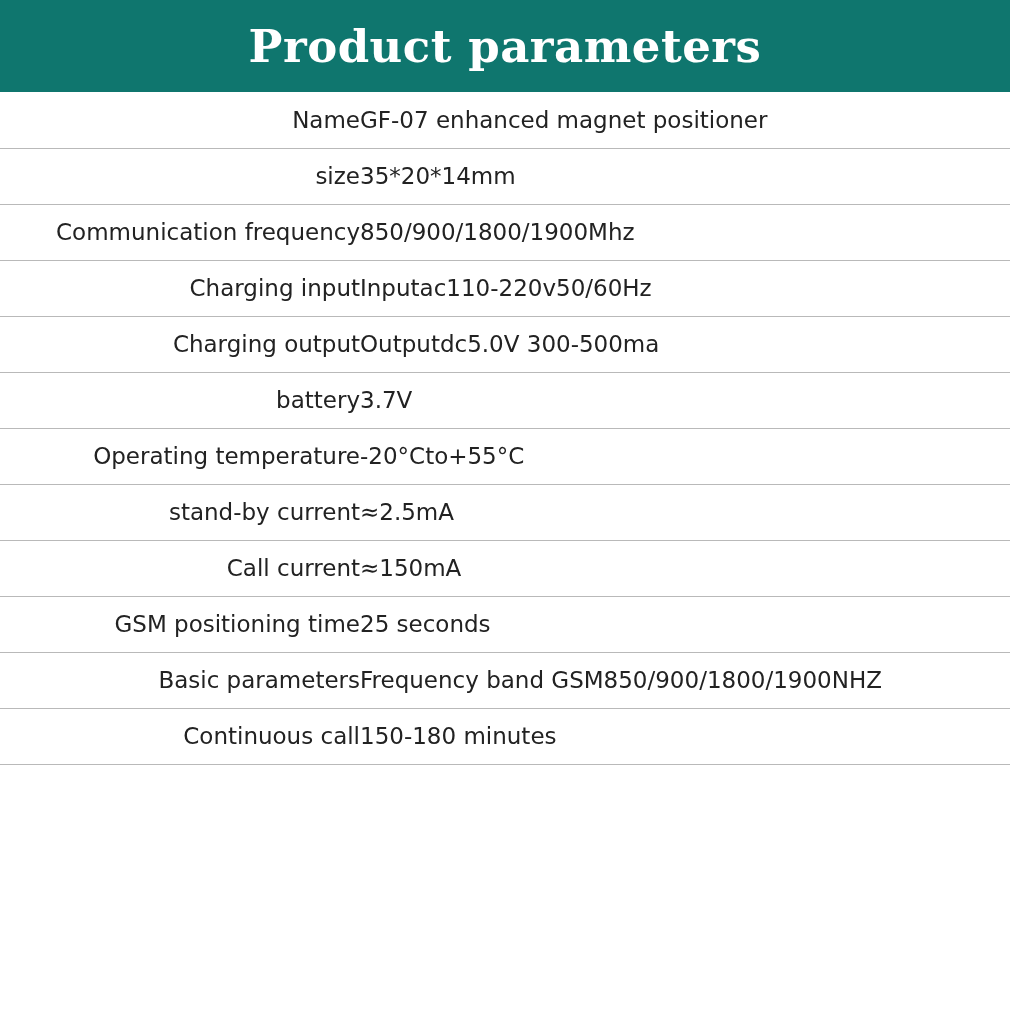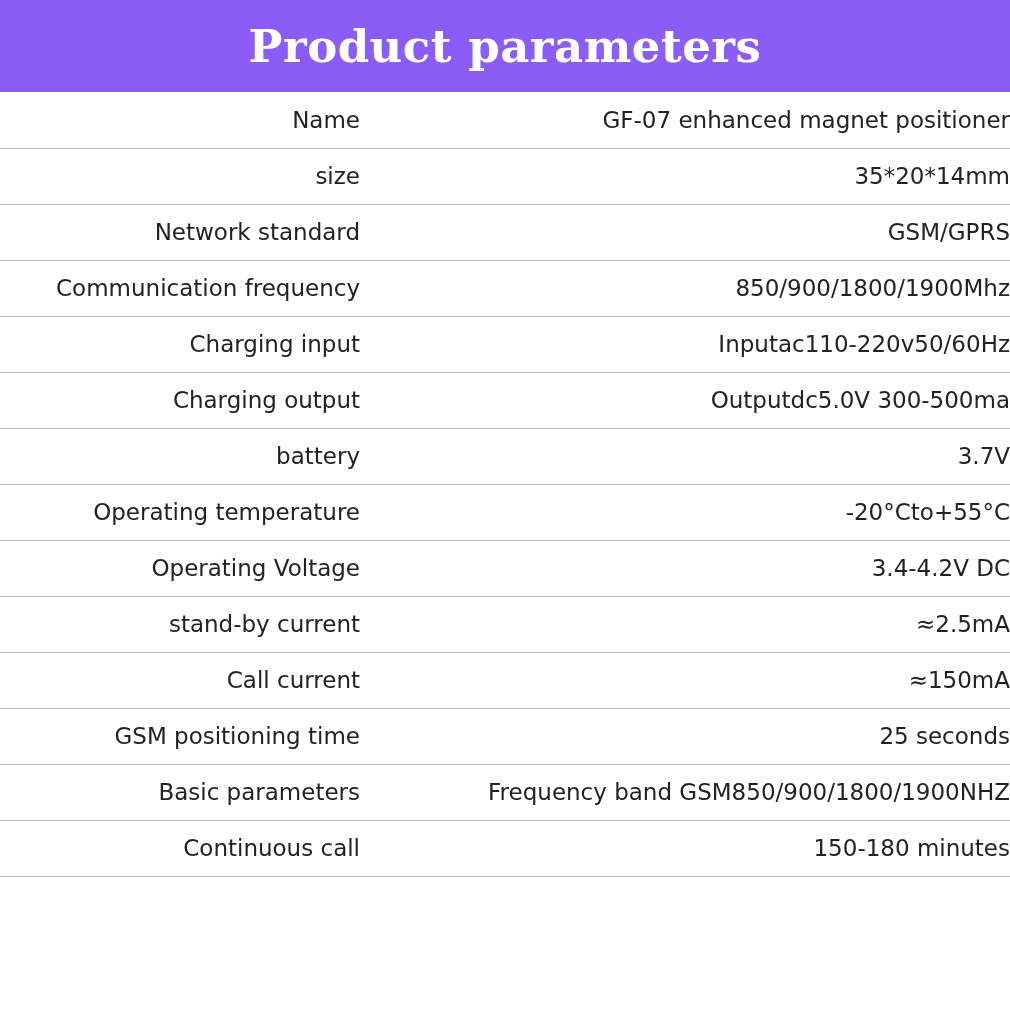--- a/index.html
+++ b/index.html
@@ -22,7 +22,7 @@
   }
   .header-bar {
     height: 92px;
-    background: #8b5cf6;
+    background: #0f766e;
     display: flex;
     align-items: center;
     justify-content: center;

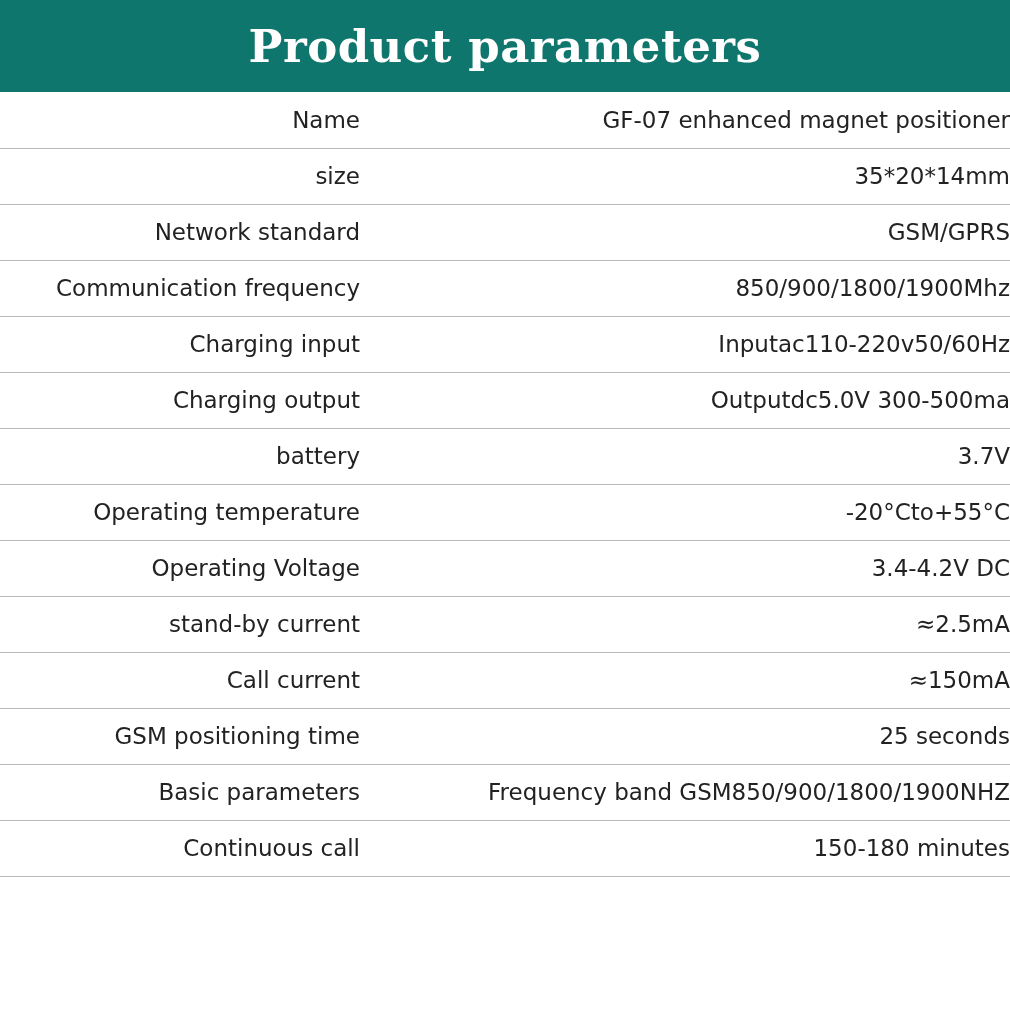--- a/index.html
+++ b/index.html
@@ -61,7 +61,7 @@
   }
   td.value {
     width: 650px;
-    text-align: right;
+    text-align: left;
     padding-left: 22px;
     line-height: 1.15;
     color: #2b2b2b;

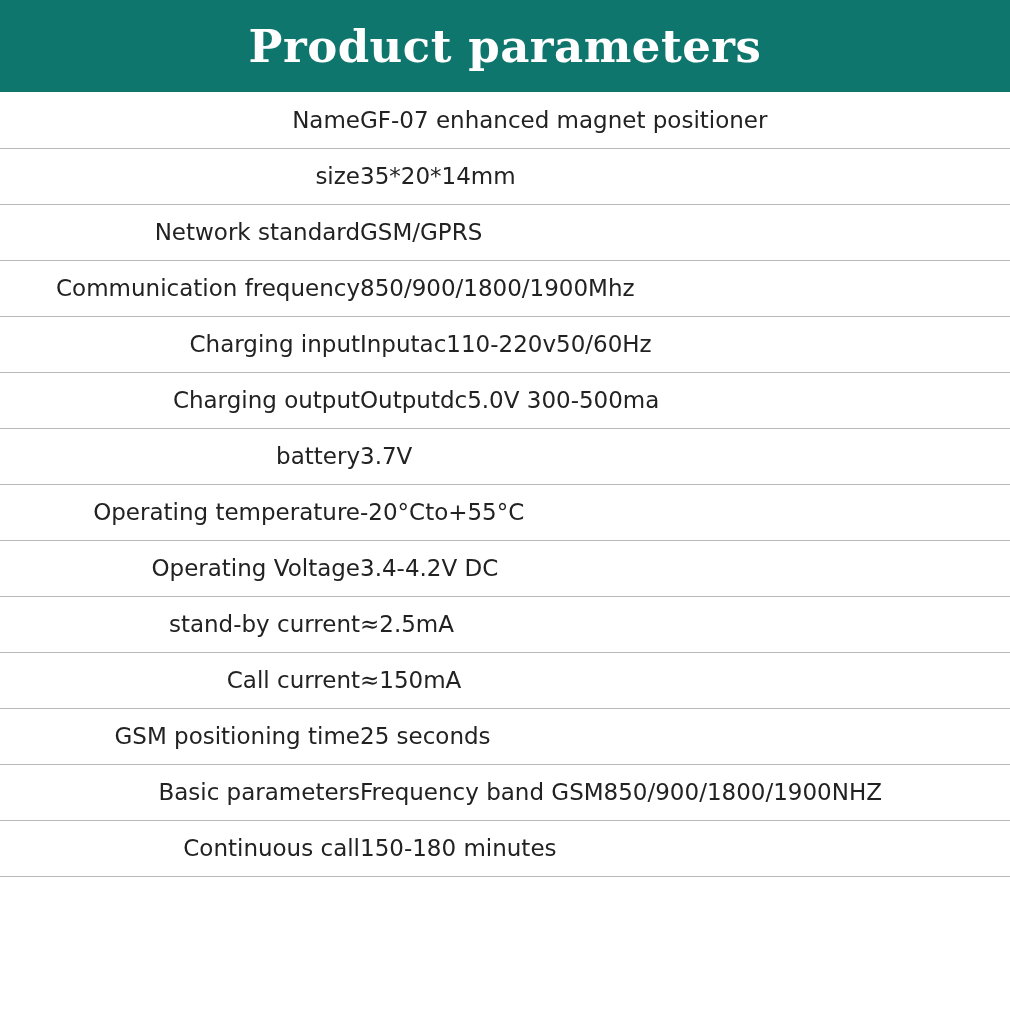--- a/index.html
+++ b/index.html
@@ -88,10 +88,6 @@
         <td class="value">35*20*14mm</td>
       </tr>
       <tr>
-        <td class="label">Network standard</td>
-        <td class="value">GSM/GPRS</td>
-      </tr>
-      <tr>
         <td class="label">Communication frequency</td>
         <td class="value">850/900/1800/1900Mhz</td>
       </tr>

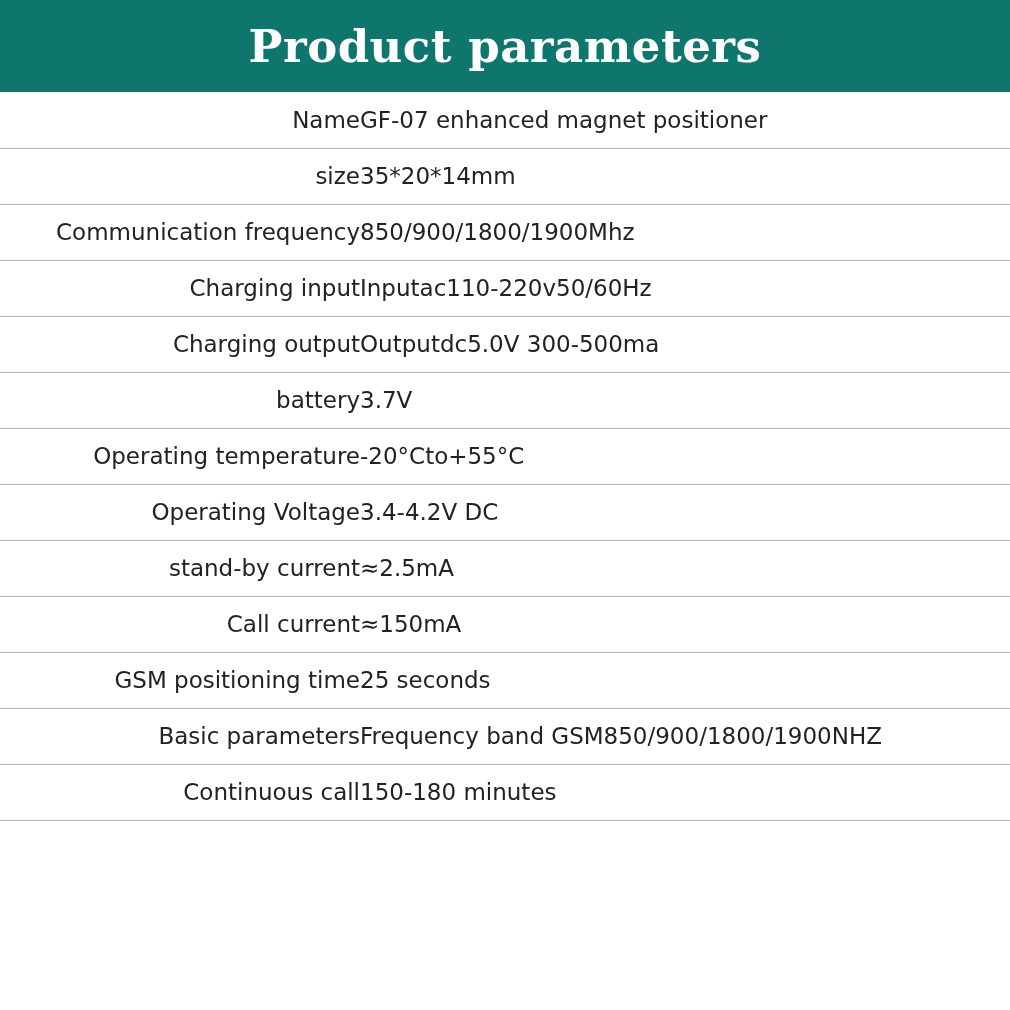--- a/index.html
+++ b/index.html
@@ -108,10 +108,6 @@
         <td class="value">-20°Cto+55°C</td>
       </tr>
       <tr>
-        <td class="label">Operating Voltage</td>
-        <td class="value">3.4-4.2V DC</td>
-      </tr>
-      <tr>
         <td class="label">stand-by current</td>
         <td class="value">≈2.5mA</td>
       </tr>

